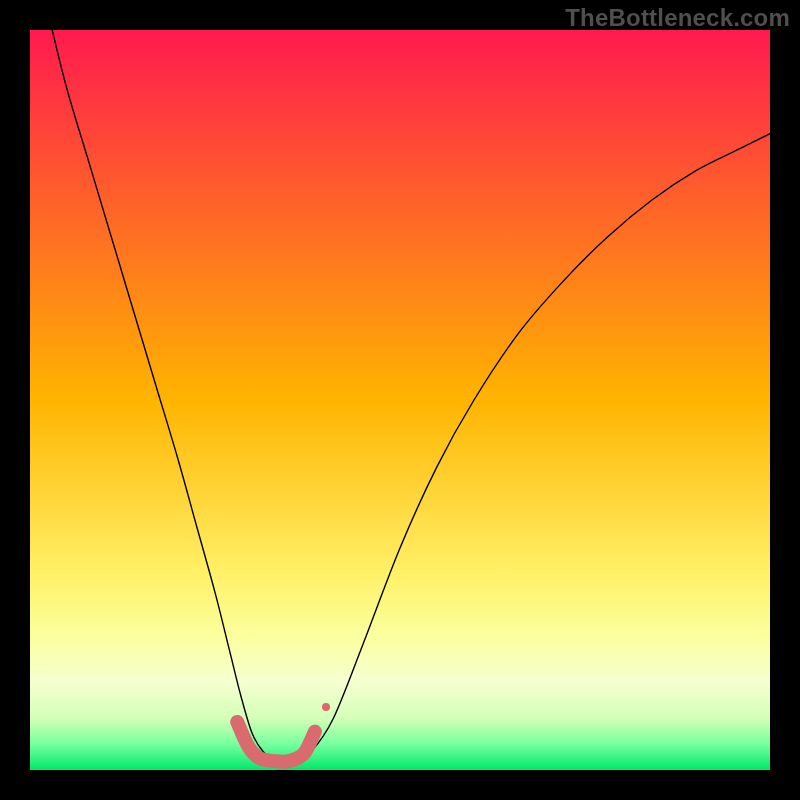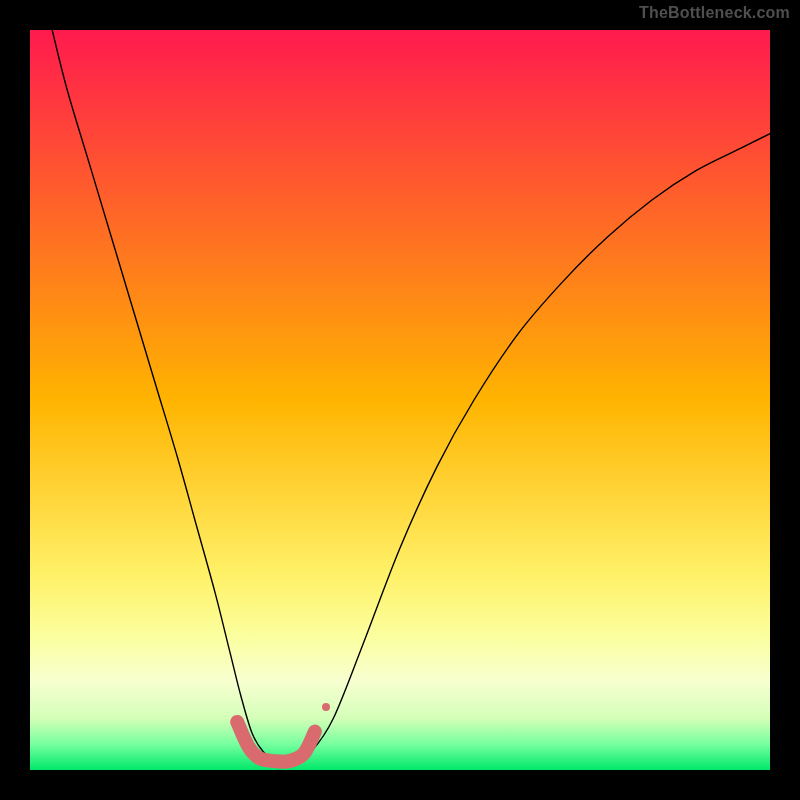--- a/index.html
+++ b/index.html
@@ -23,7 +23,7 @@
     position: absolute;
     top: 4px;
     right: 10px;
-    font-size: 16px;
+    font-size: 24px;
     font-weight: 600;
     color: #4f4f4f;
     letter-spacing: 0.2px;

